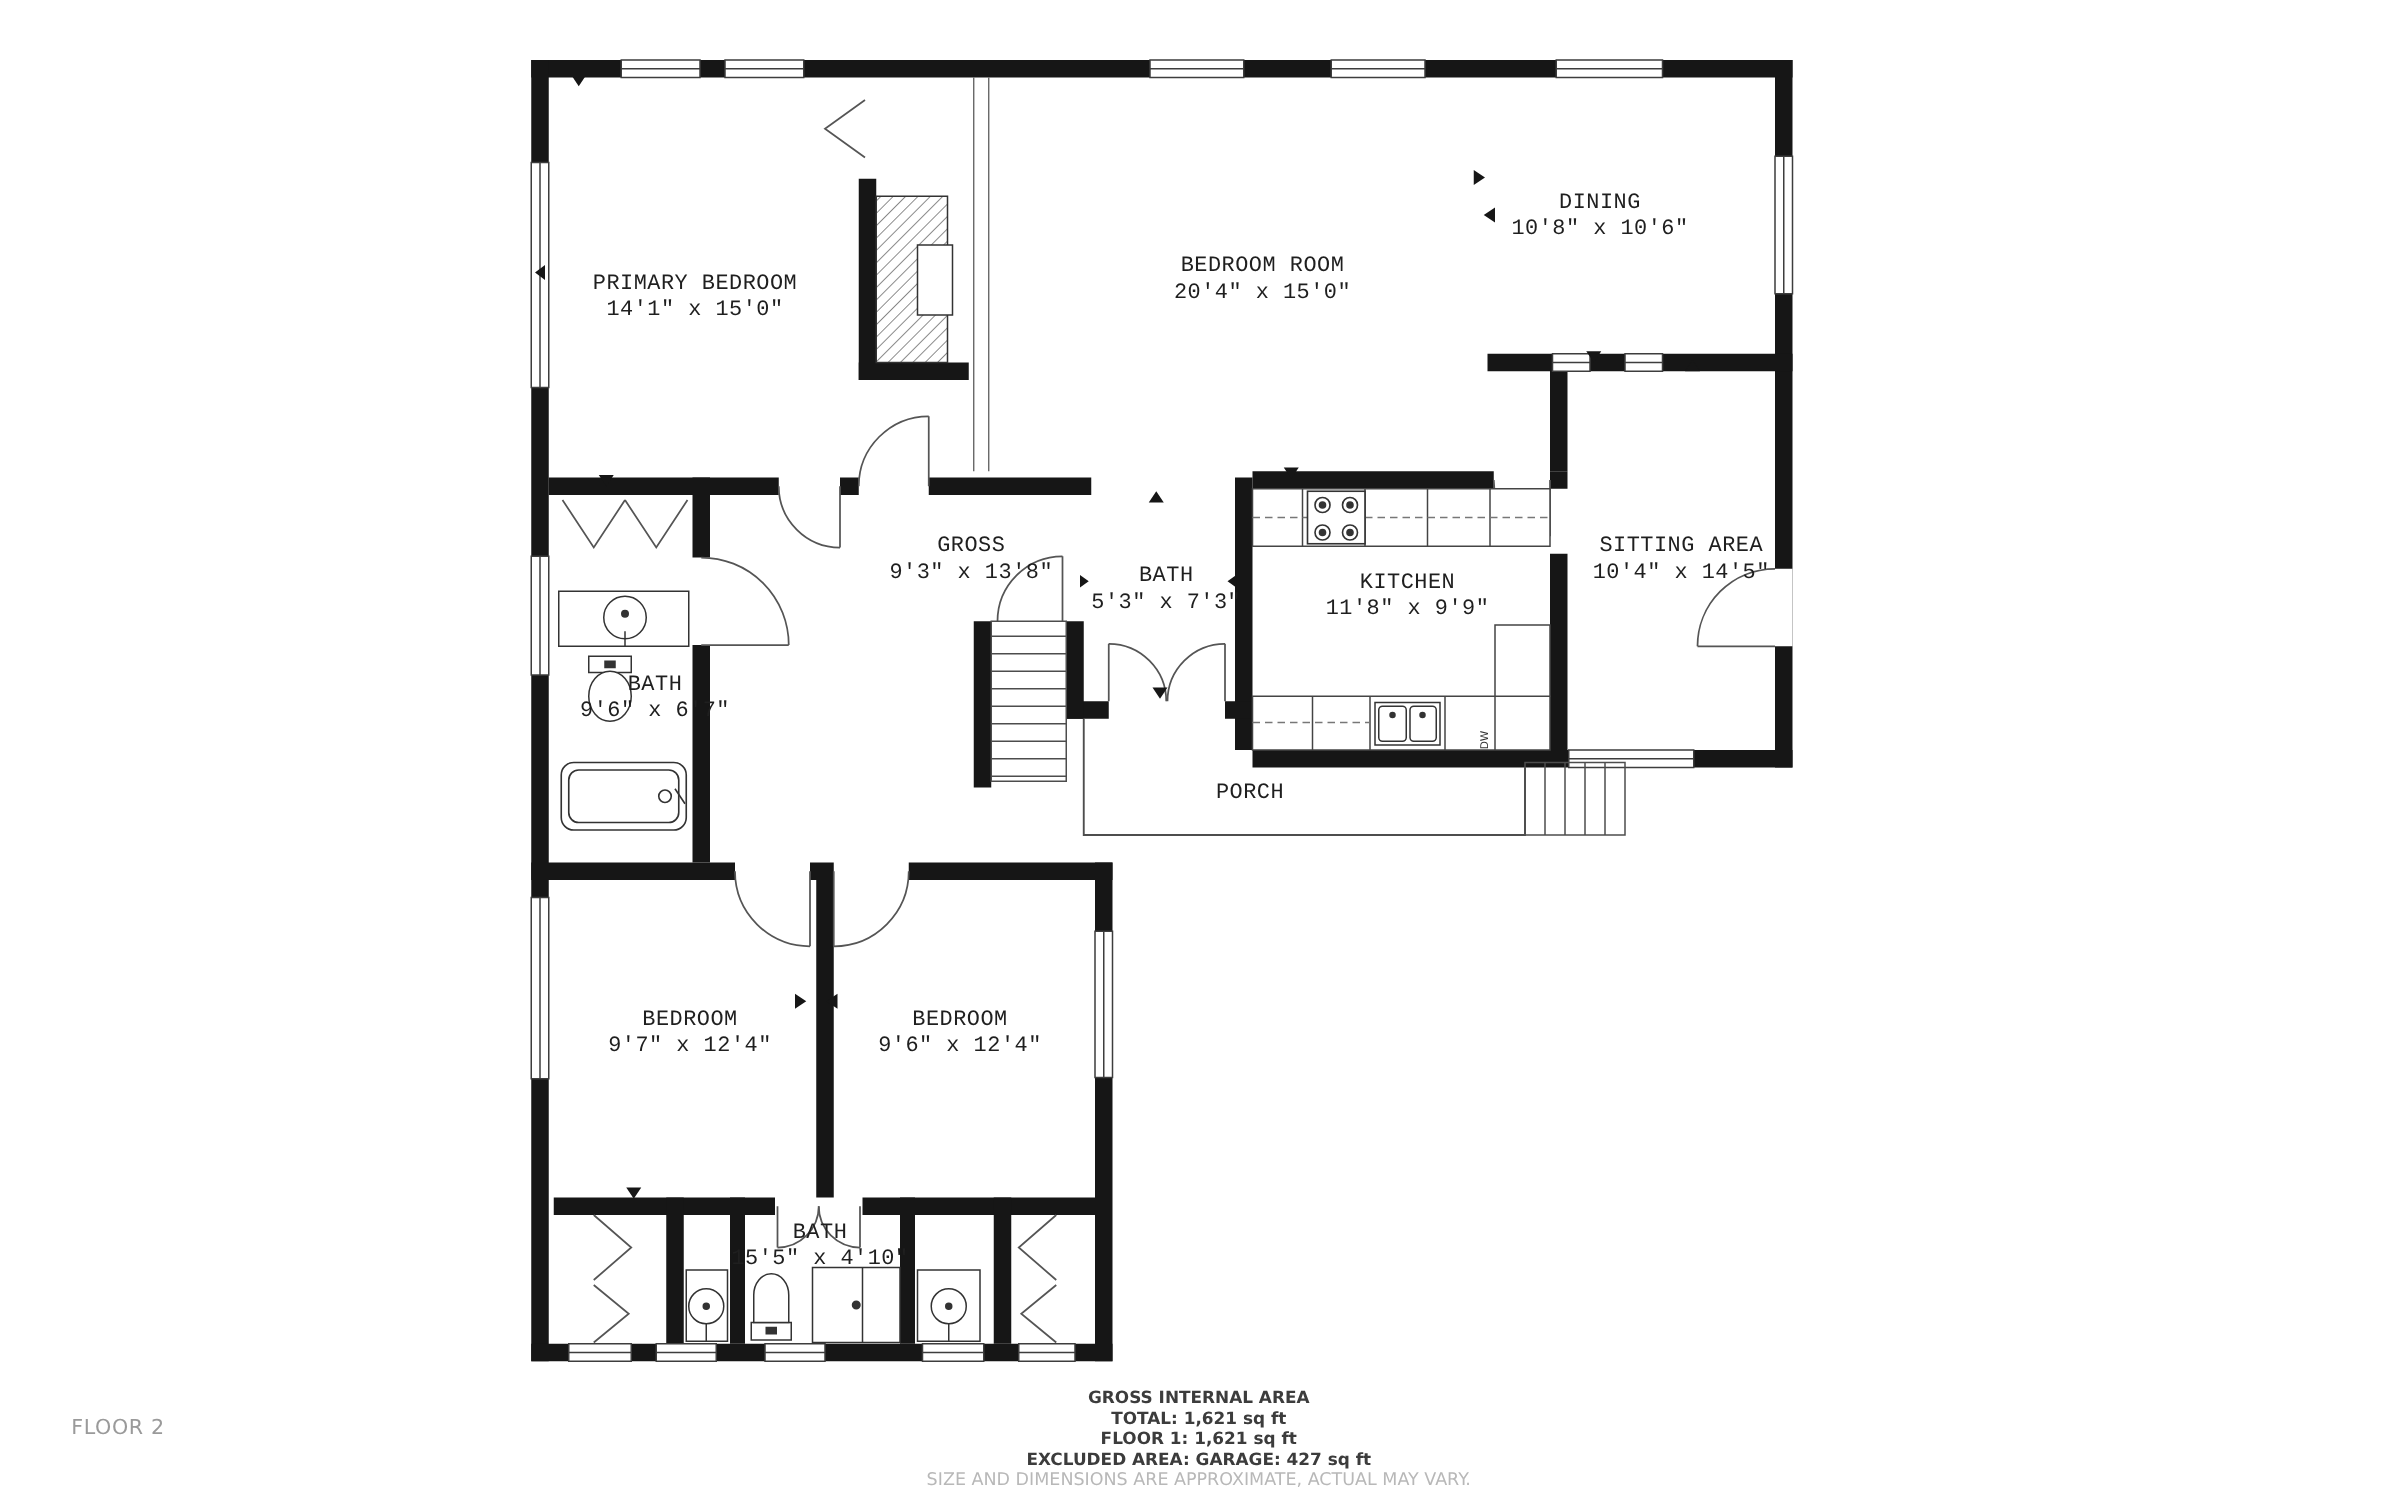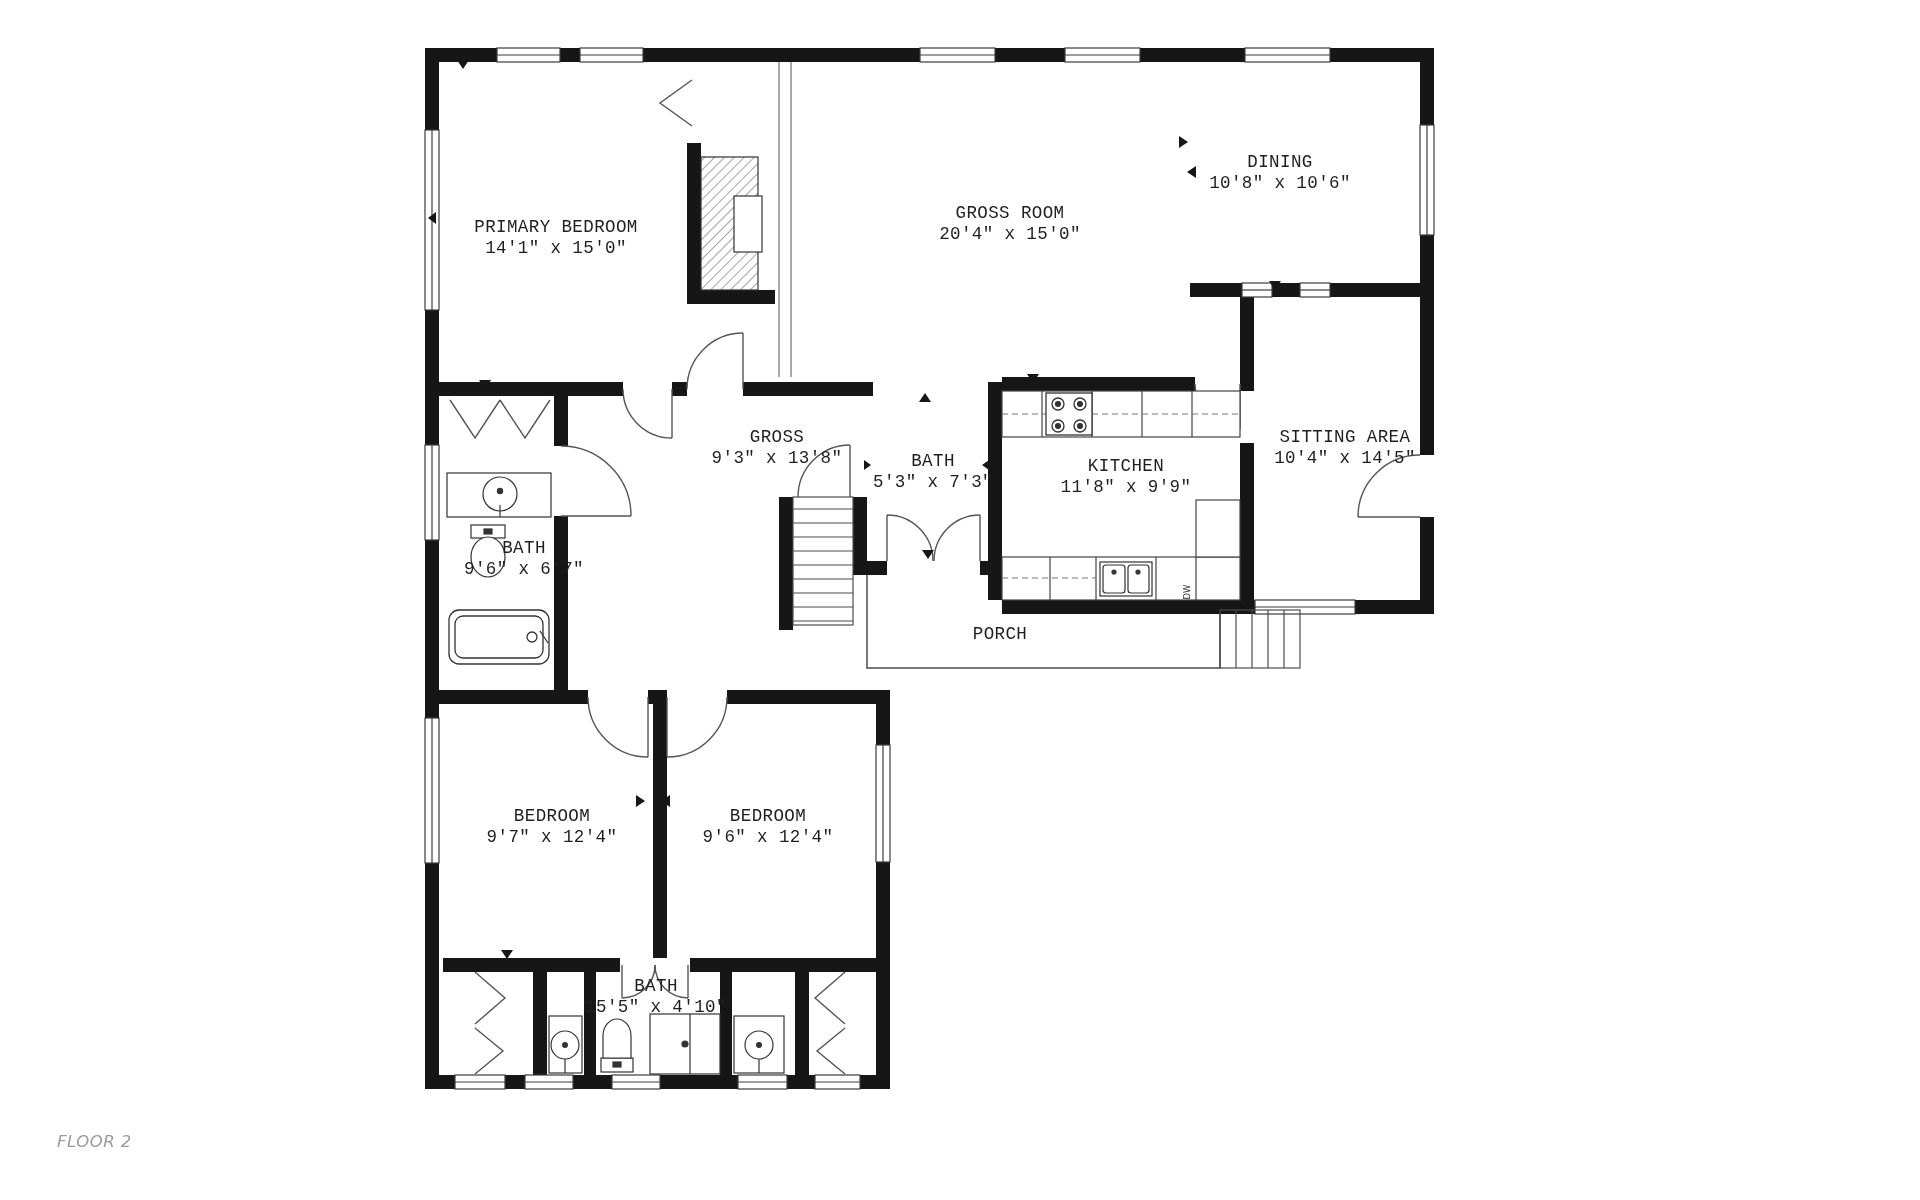--- a/index.html
+++ b/index.html
@@ -307,7 +307,7 @@
   <div class="rdims">14'1" x 15'0"</div>
 </div>
 <div class="room-label" style="left:1010px;top:203px">
-  <div class="rname">GROSS ROOM</div>
+  <div class="rname">BEDROOM ROOM</div>
   <div class="rdims">20'4" x 15'0"</div>
 </div>
 <div class="room-label" style="left:1280px;top:152px">

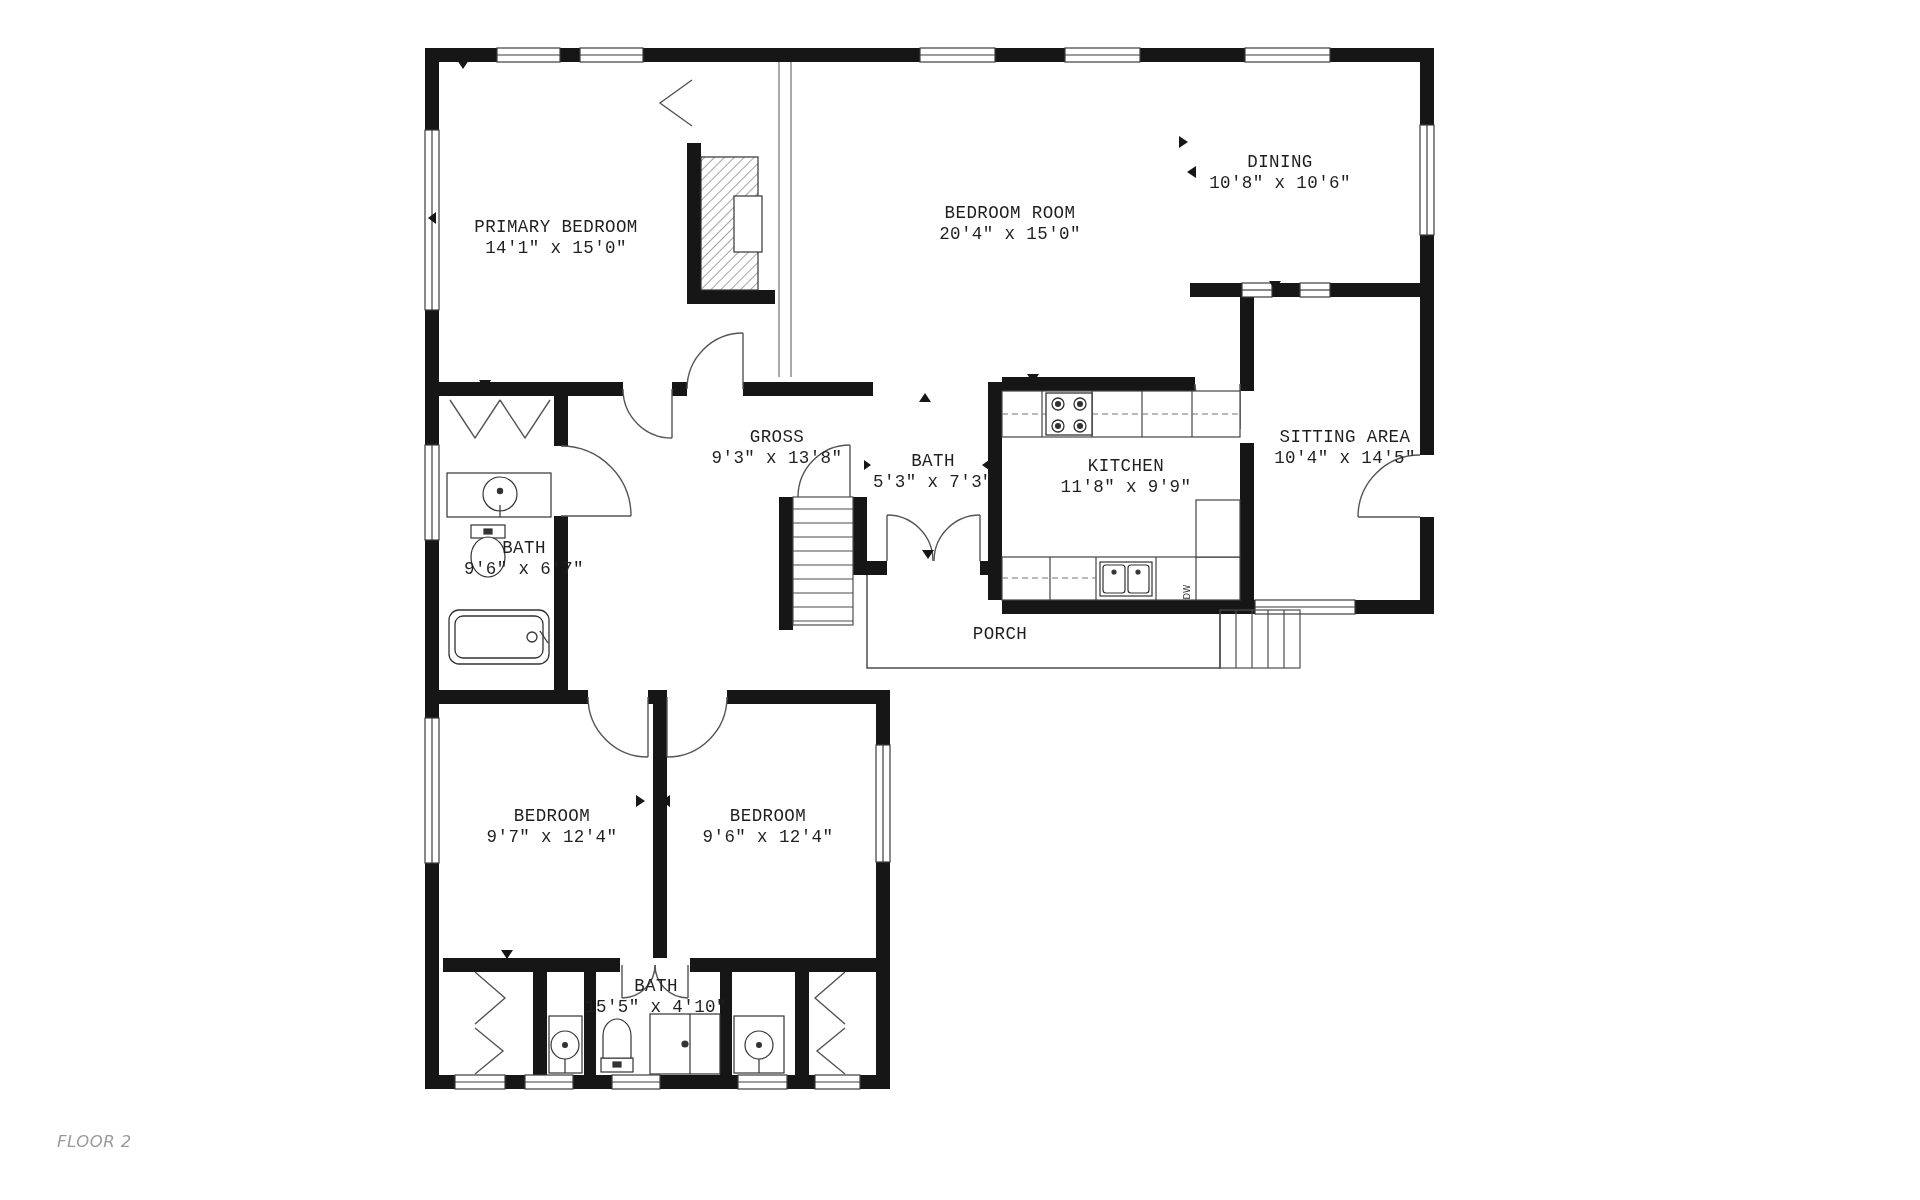--- a/index.html
+++ b/index.html
@@ -352,6 +352,13 @@
 
 <div id="floor-label">FLOOR 2</div>
 
+<div id="footer">
+  <div>GROSS INTERNAL AREA</div>
+  <div>TOTAL: 1,621 sq ft</div>
+  <div>FLOOR 1: 1,621 sq ft</div>
+  <div>EXCLUDED AREA: GARAGE: 427 sq ft</div>
+  <div class="disclaimer">SIZE AND DIMENSIONS ARE APPROXIMATE, ACTUAL MAY VARY.</div>
+</div>
 
 </div>
 

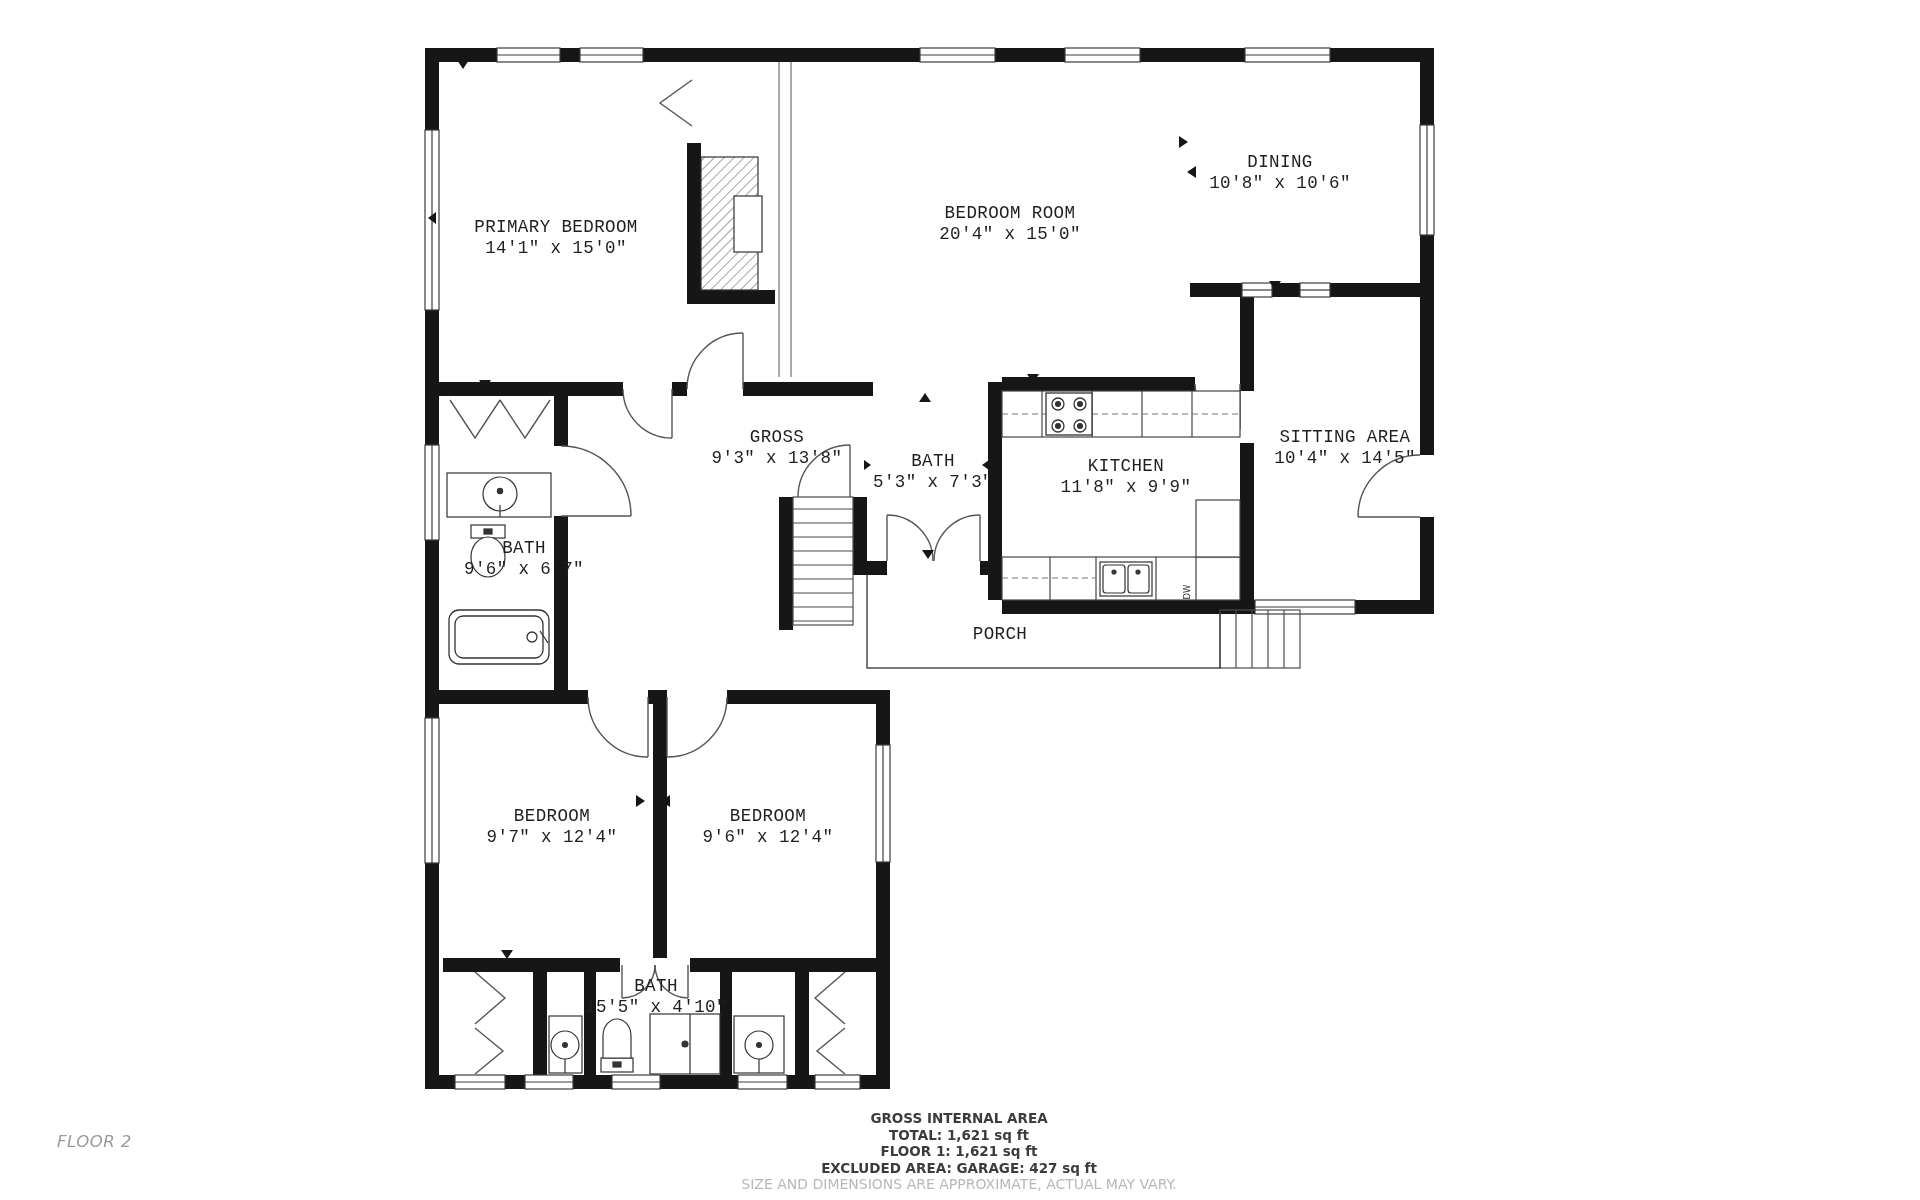--- a/index.html
+++ b/index.html
@@ -10,7 +10,7 @@
               font-size:17.5px;line-height:21px;color:#1f1f1f;white-space:nowrap;letter-spacing:.4px;font-family:Liberation Mono, monospace;}
   .room-label .rname{}
   .room-label .rdims{}
-  #floor-label{position:absolute;left:57px;top:1132px;font-size:16.5px;color:#9a9a9a;letter-spacing:.5px;font-style:italic;}
+  #floor-label{position:absolute;left:57px;top:1132px;font-size:16.5px;color:#9a9a9a;letter-spacing:.5px;}
   #footer{position:absolute;left:959px;top:1110px;transform:translateX(-50%);
           text-align:center;font-size:13.5px;line-height:16.5px;color:#3c3c3c;font-weight:600;white-space:nowrap;}
   #footer .disclaimer{color:#b8b8b8;font-weight:400;font-size:14px;}

